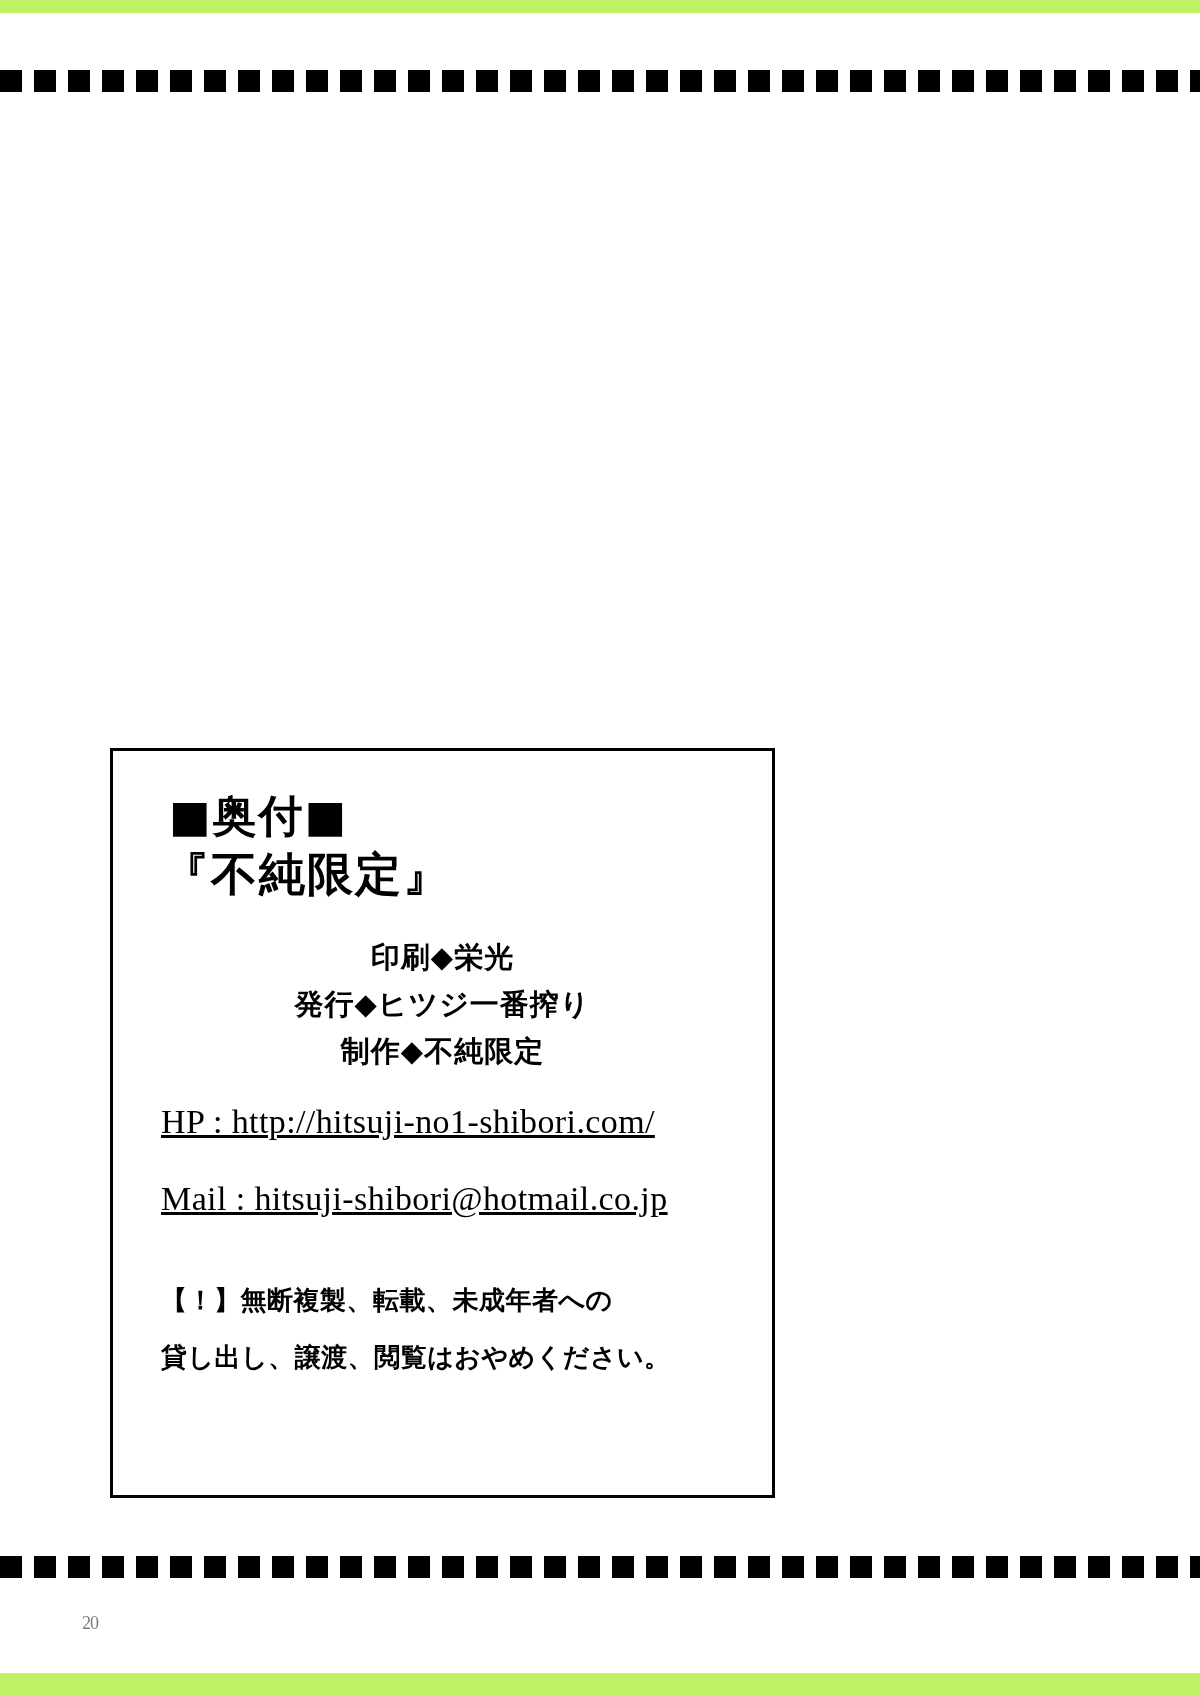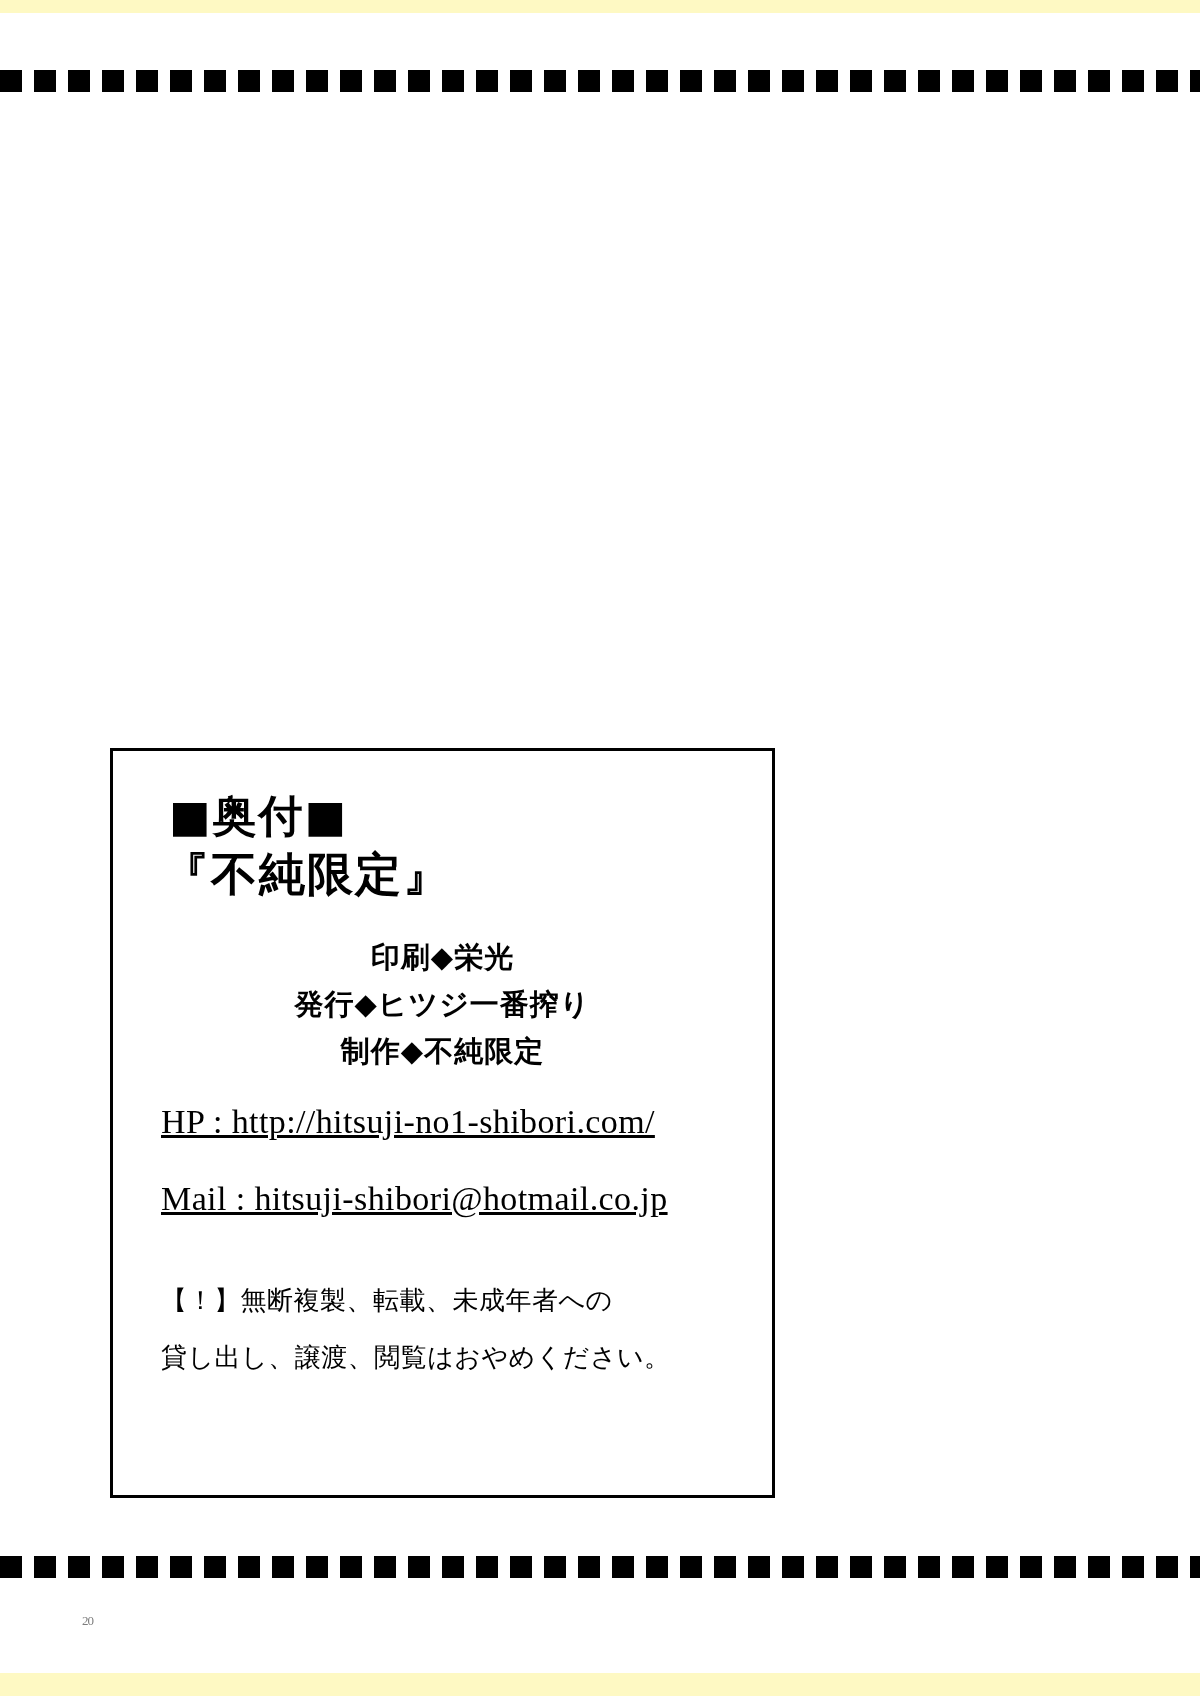--- a/index.html
+++ b/index.html
@@ -22,7 +22,7 @@
     top: 0;
     width: 1200px;
     height: 1696px;
-    background: #fef9c3;
+    background: #bef264;
   }
   
   .paper {

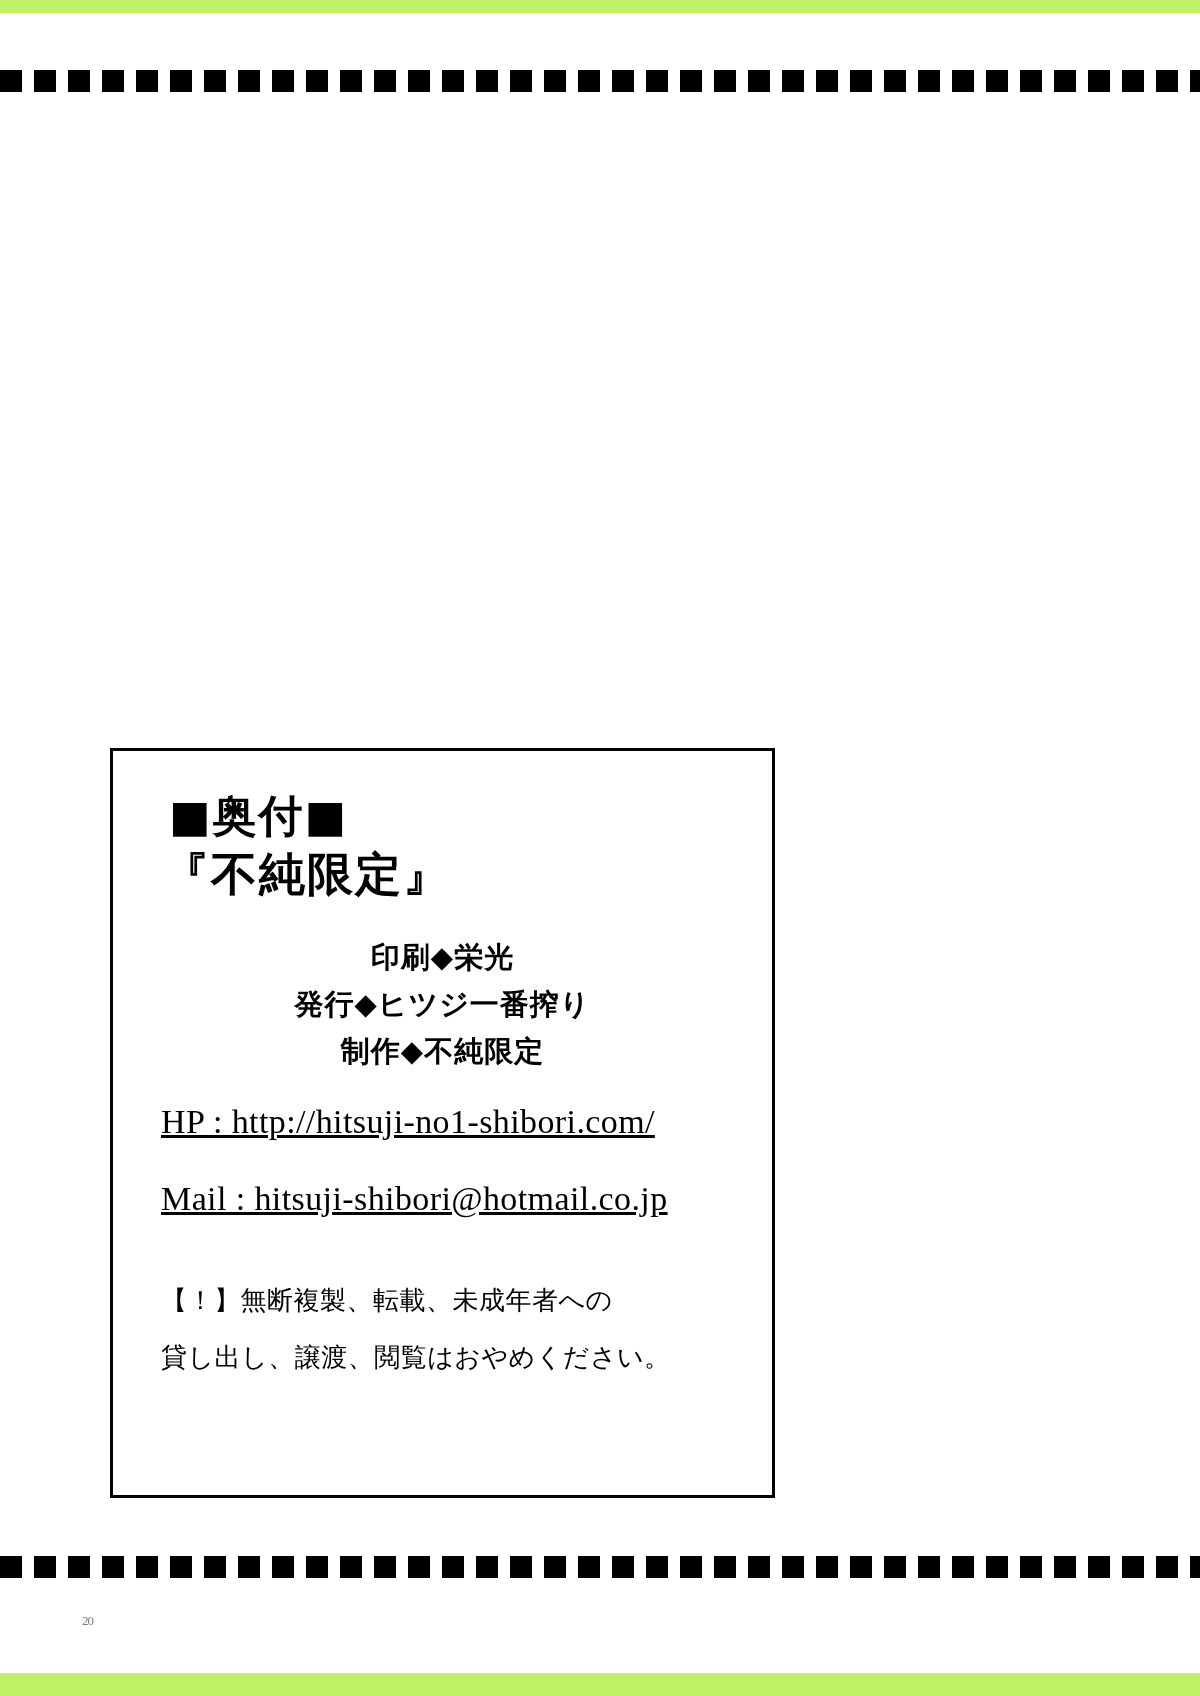--- a/index.html
+++ b/index.html
@@ -122,7 +122,7 @@
 
   .c-notice {
     font-family: "DejaVu Sans", sans-serif;
-    font-weight: normal;
+    font-weight: bold;
     font-size: 26px;
     line-height: 1.55;
     color: #000;

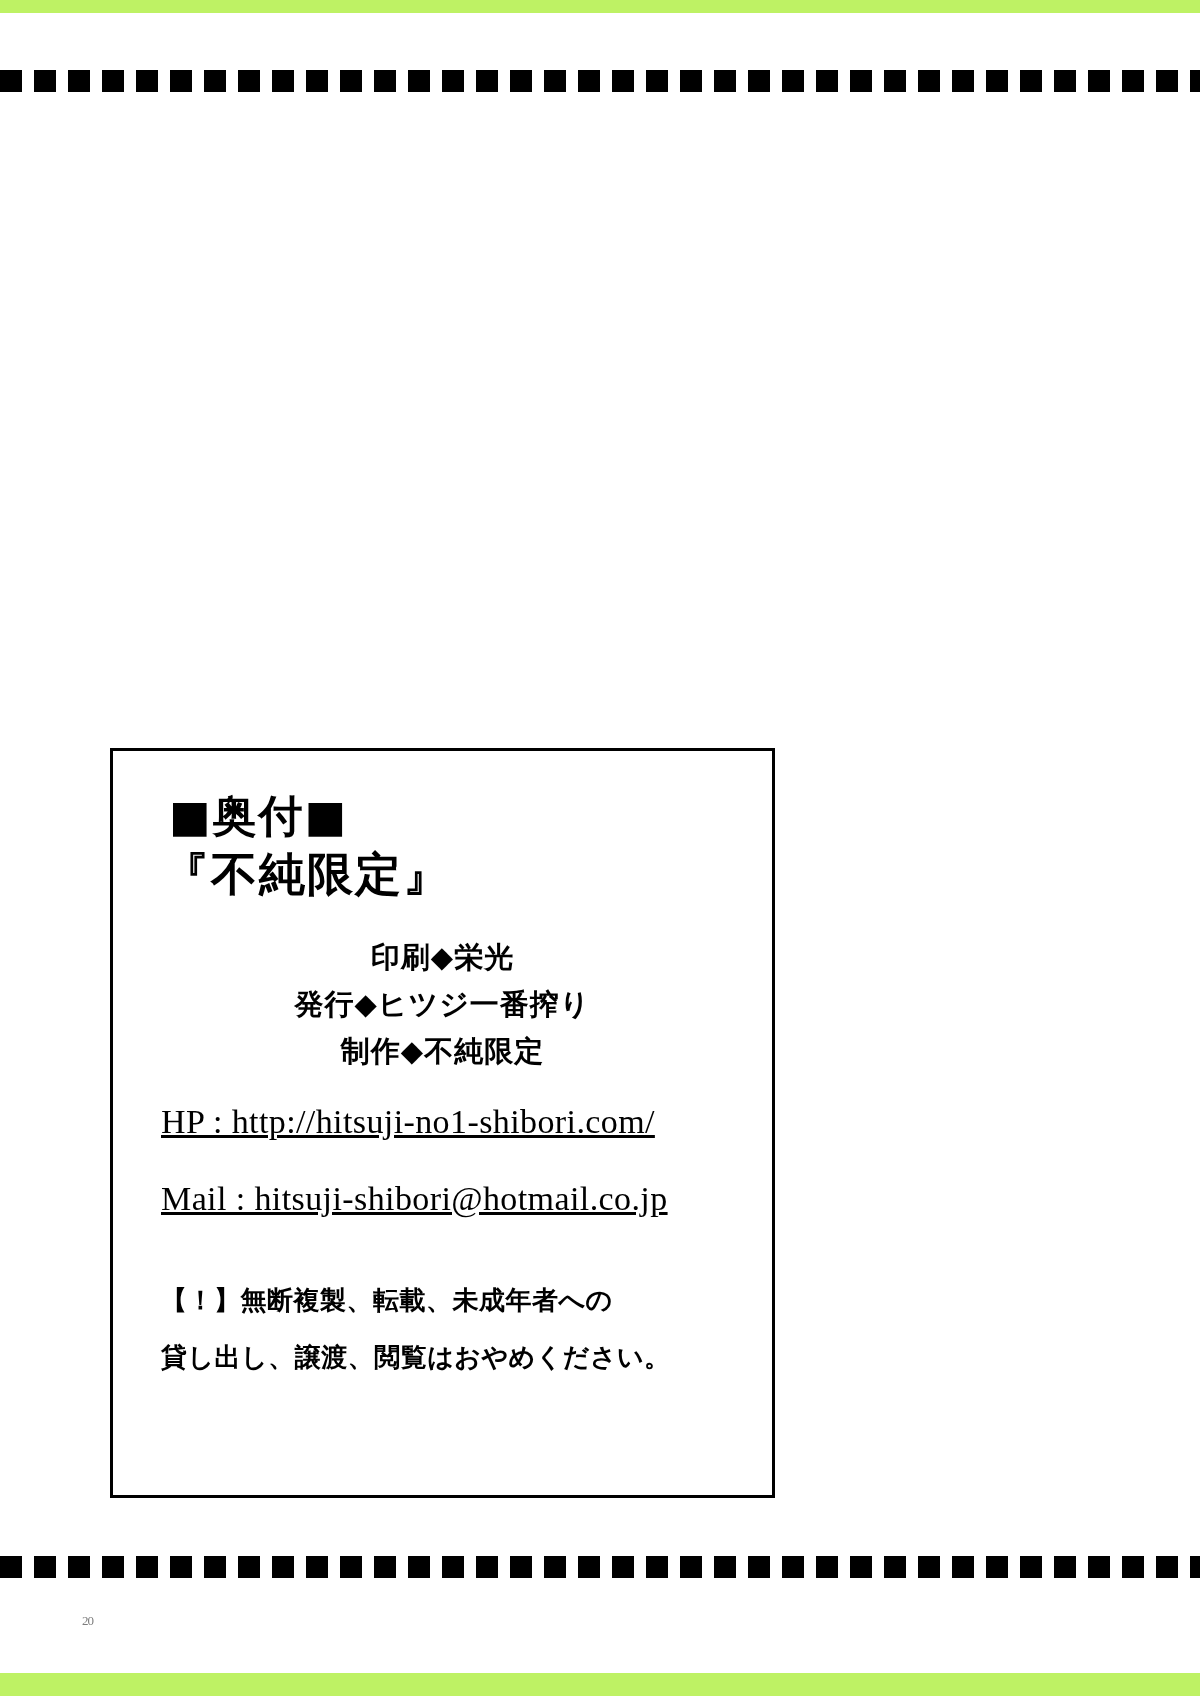--- a/index.html
+++ b/index.html
@@ -56,7 +56,7 @@
     position: absolute;
     left: 82px;
     top: 1613px;
-    font-size: 13px;
+    font-size: 18px;
     color: #7c7c7c;
     letter-spacing: -1px;
     font-family: "Liberation Serif", serif;

